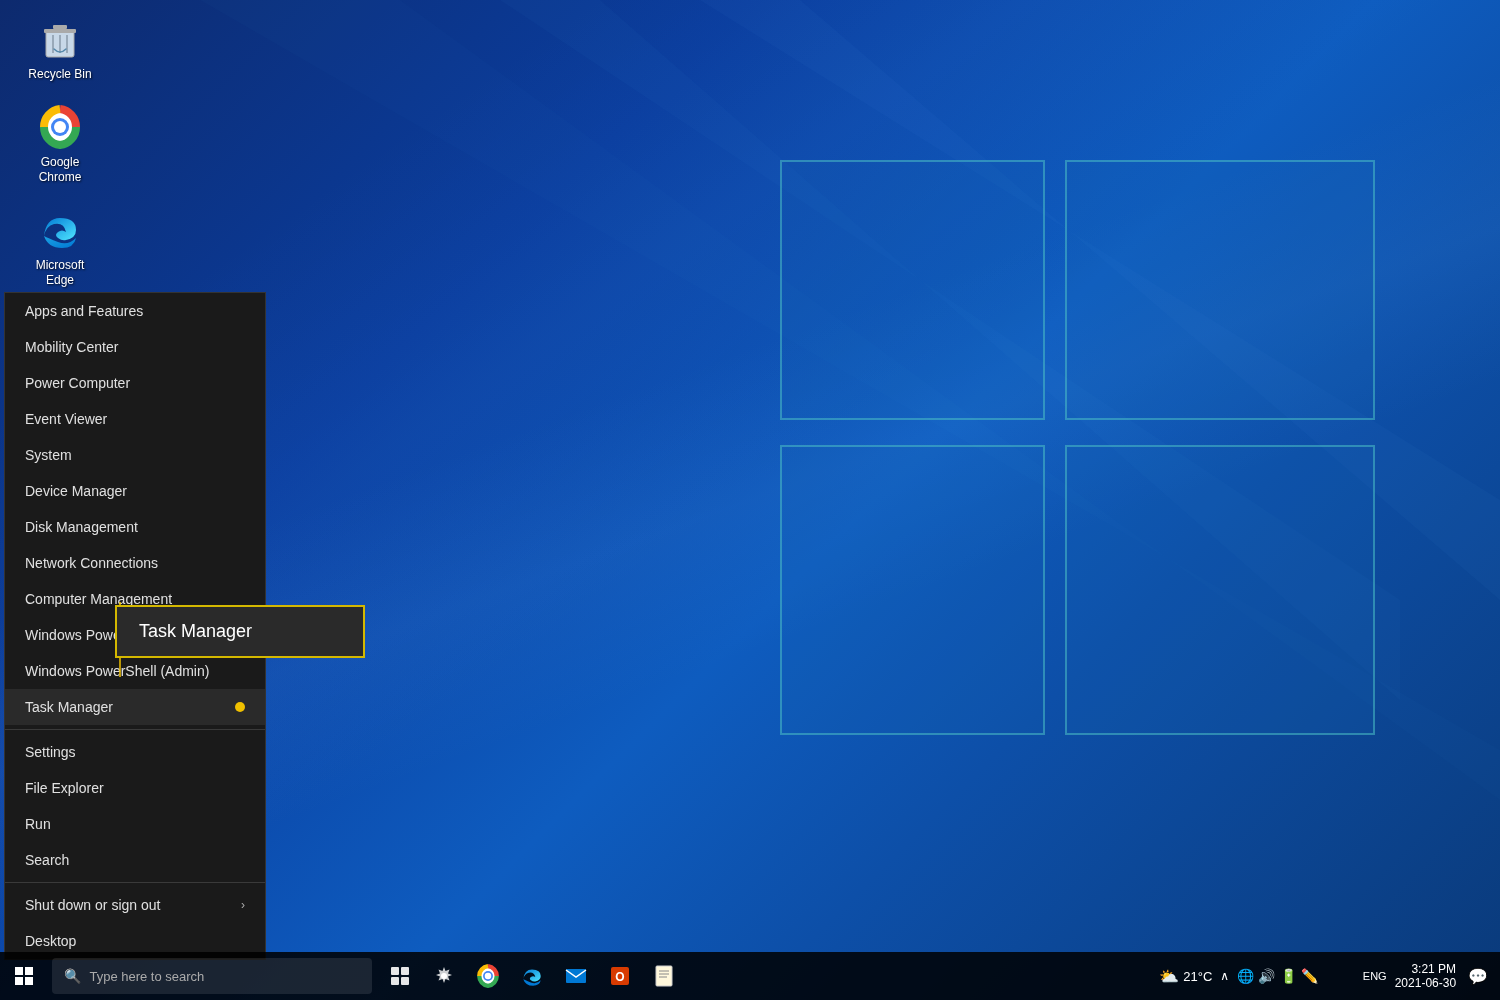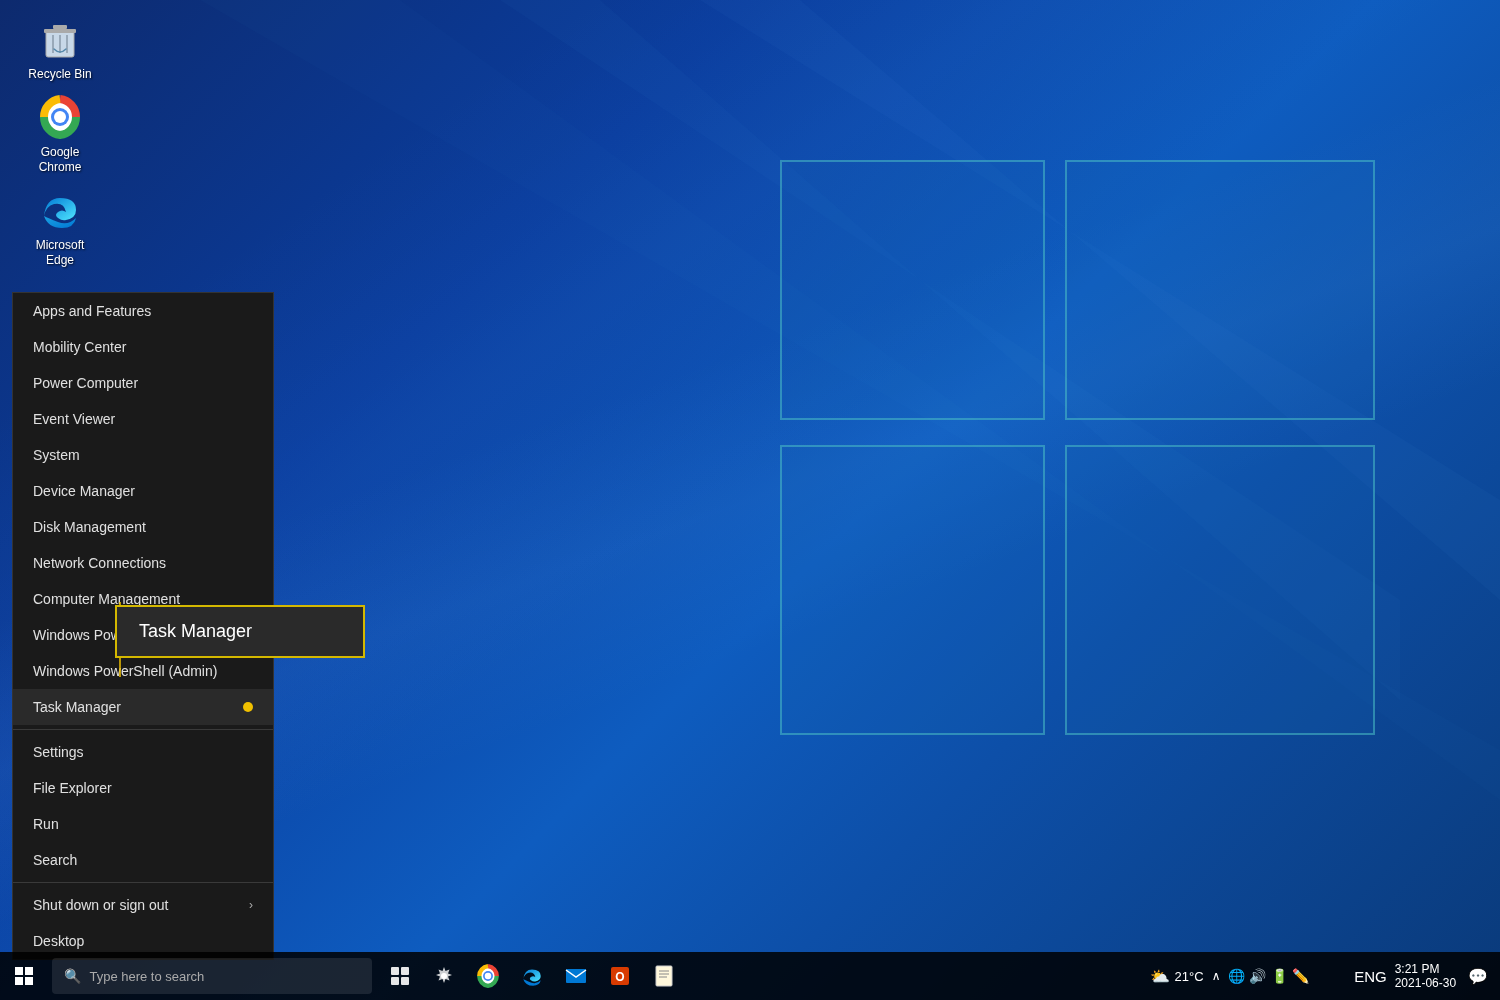--- a/index.html
+++ b/index.html
@@ -40,6 +40,7 @@
       left: 20px;
       display: flex;
       flex-direction: column;
+      gap: 10px;
       align-items: center;
     }
 

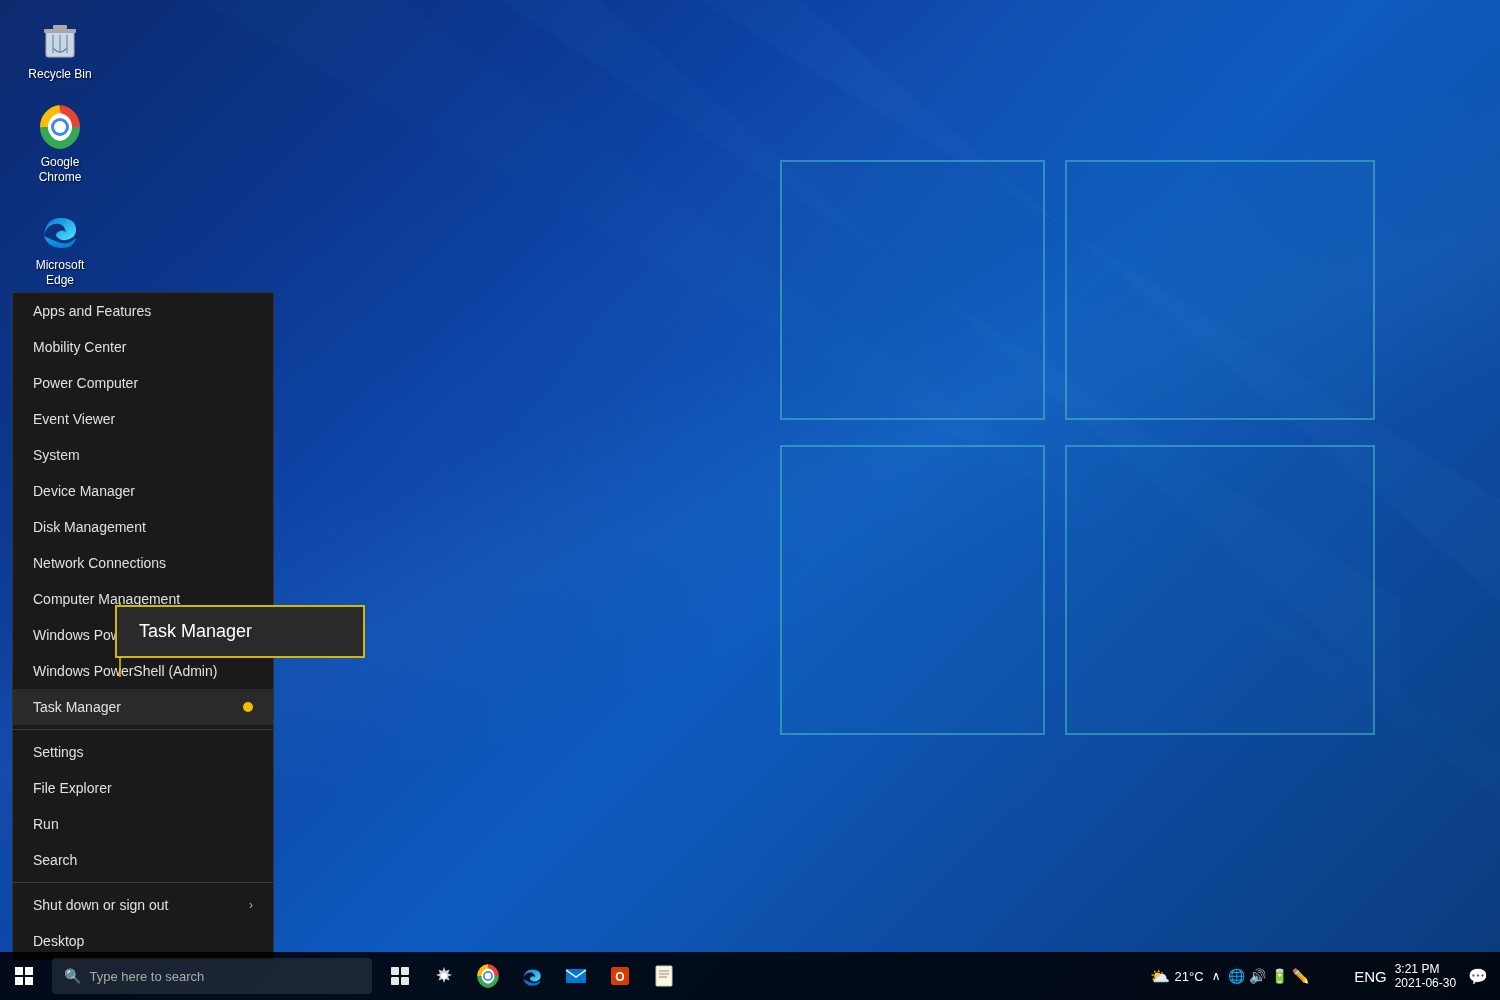--- a/index.html
+++ b/index.html
@@ -75,7 +75,7 @@
     
     .context-menu {
       position: absolute;
-      left: 12px;
+      left: 4px;
       bottom: 40px;
       width: 262px;
       background: #1a1a1a;

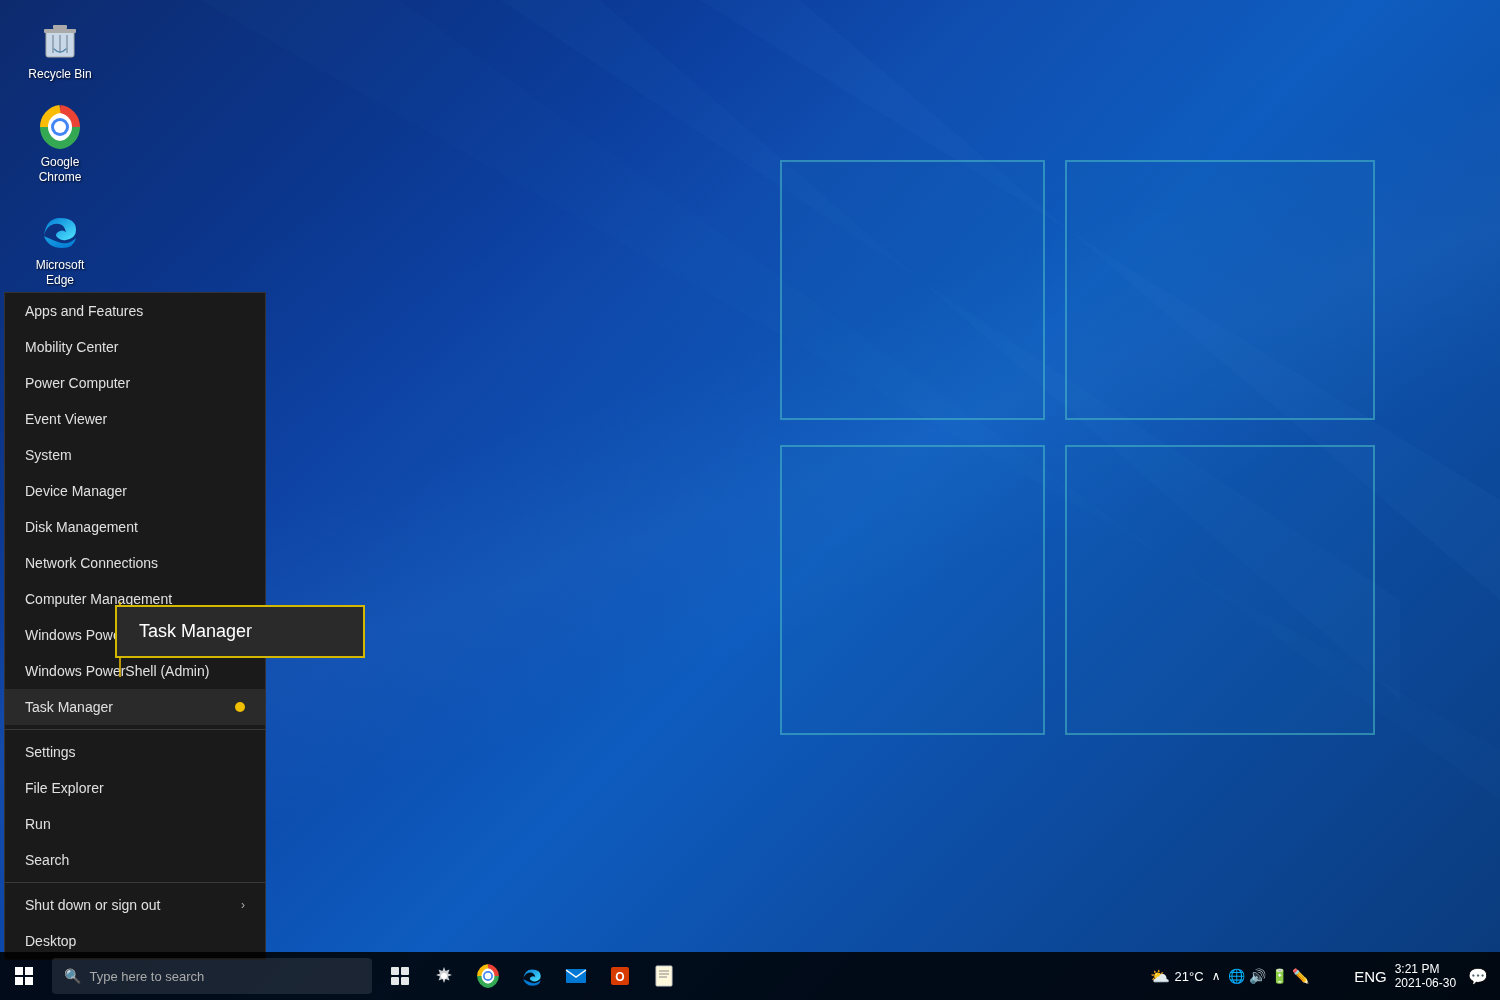--- a/index.html
+++ b/index.html
@@ -438,7 +438,7 @@
       <div style="font-size:14px;">🔋</div>
       <div style="font-size:14px;">✏️</div>
 
-      <span style="font-size:15px;cursor:pointer;padding-left:40px;">ENG</span>
+      <span style="font-size:11px;cursor:pointer;padding-left:40px;">ENG</span>
 
       <div class="taskbar-clock" style="cursor:pointer;">
         <span>3:21 PM</span>

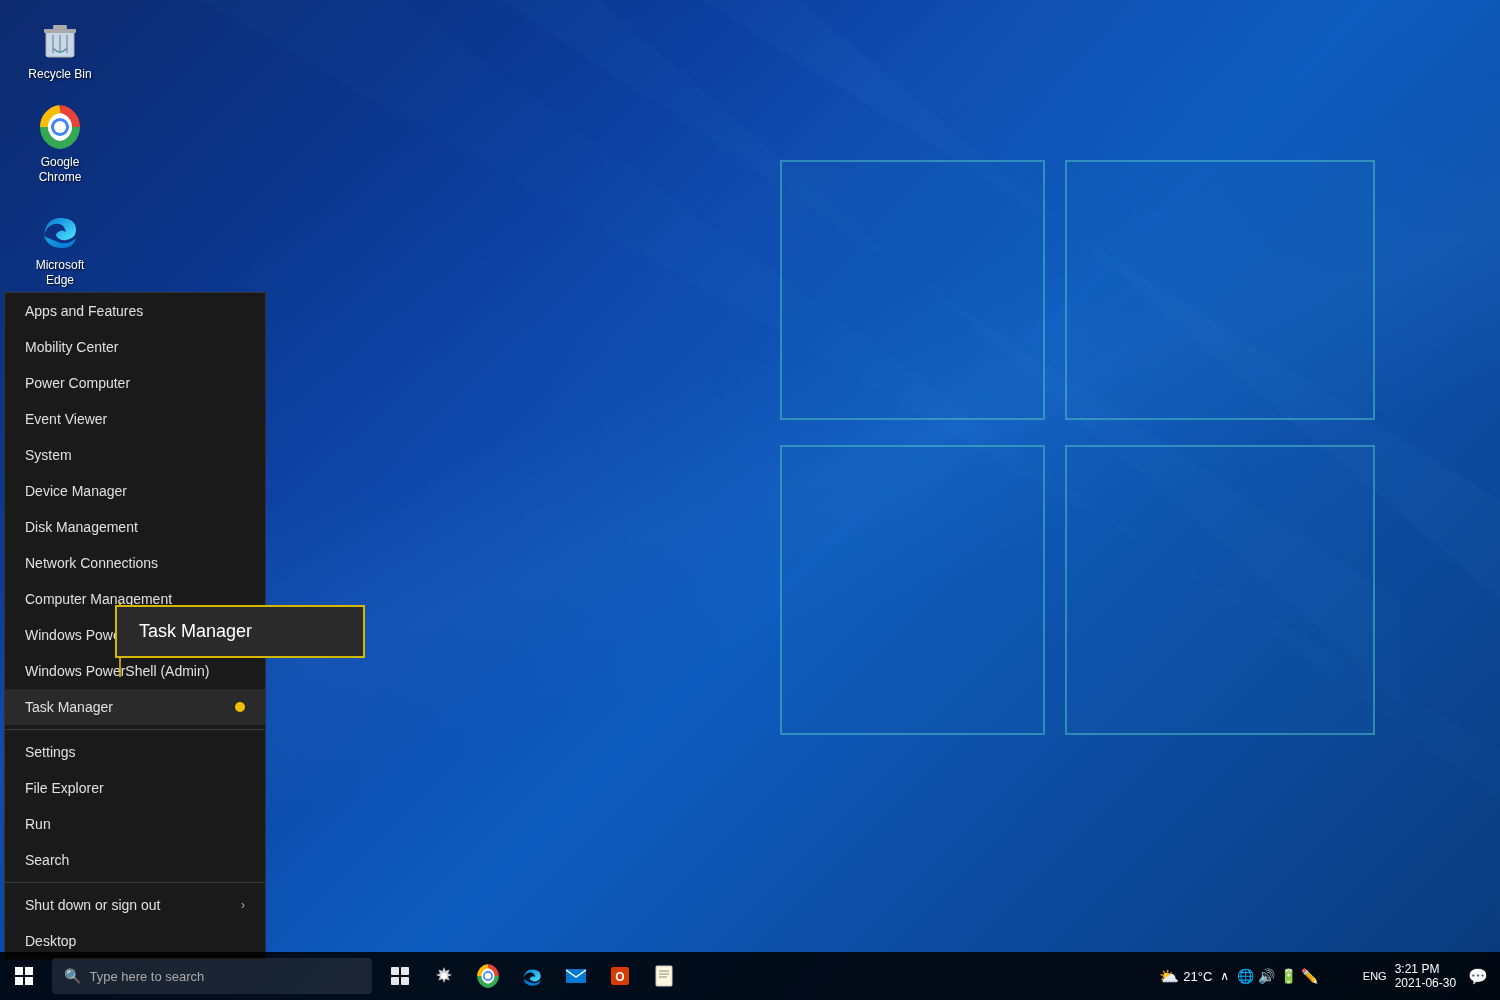--- a/index.html
+++ b/index.html
@@ -184,7 +184,7 @@
     .taskbar-clock {
       display: flex;
       flex-direction: column;
-      align-items: flex-start;
+      align-items: flex-end;
       font-size: 12px;
       color: white;
       padding: 0 4px;

